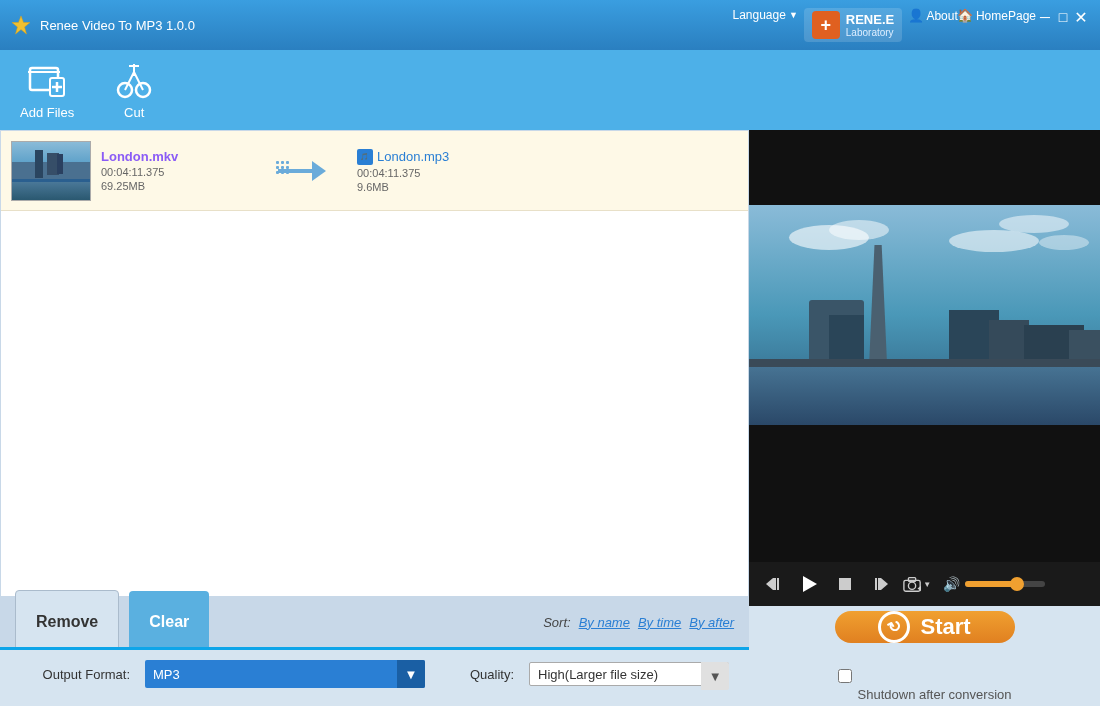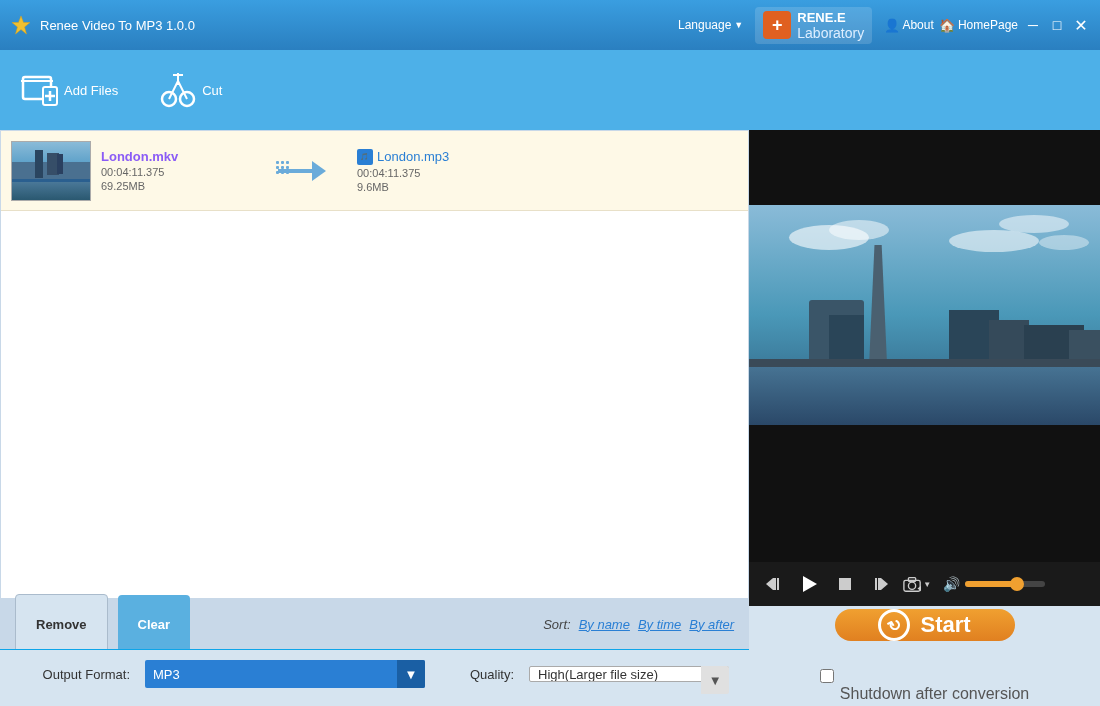--- a/index.html
+++ b/index.html
@@ -12,7 +12,7 @@
       color: white;
     }
     #titlebar-left { display: flex; align-items: center; gap: 8px; }
-    #titlebar-right { display: flex; align-items: center; gap: 6px; }
+    #titlebar-right { display: flex; align-items: flex-start; }
     .win-btn { width: 18px; height: 18px; display: flex; align-items: center; justify-content: center; cursor: pointer; border: none; background: none; color: white; font-size: 14px; }
 
     

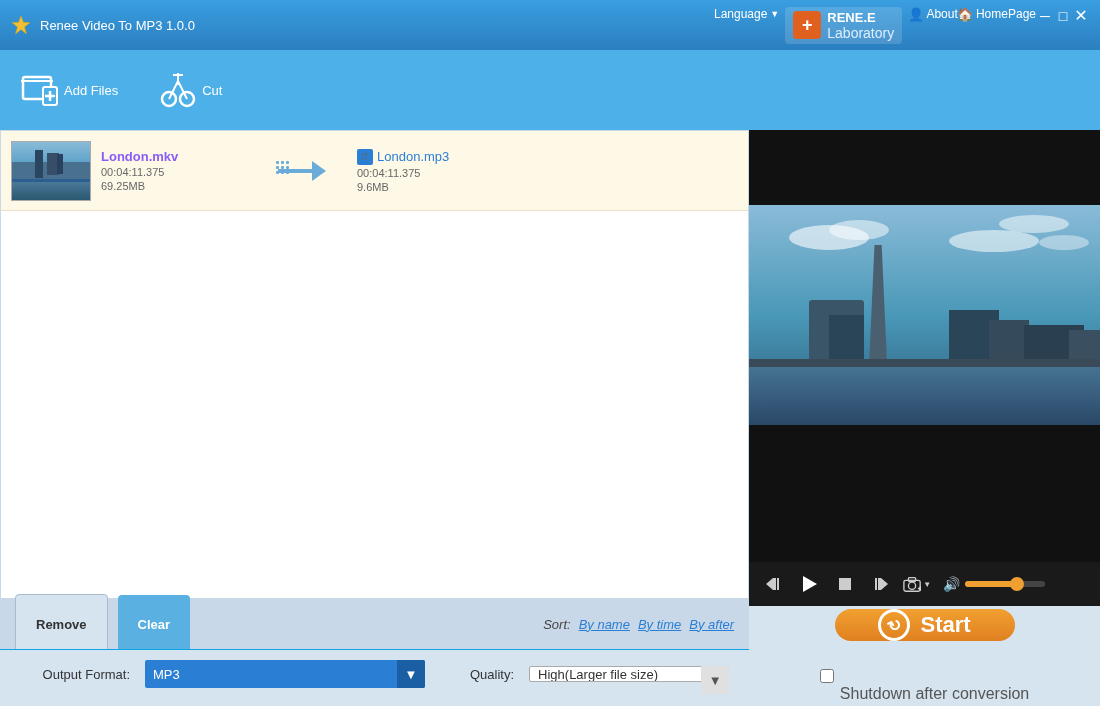--- a/index.html
+++ b/index.html
@@ -159,7 +159,7 @@
       <div style="width:28px;height:28px;background:#e06020;border-radius:4px;display:flex;align-items:center;justify-content:center;color:white;font-size:18px;font-weight:bold;">+</div>
       <div>
         <div style="font-size:13px;font-weight:bold;color:white;">RENE.E</div>
-        <div style="font-size:14px;color:#ddeeff;">Laboratory</div>
+        <div style="font-size:10px;color:#ddeeff;">Laboratory</div>
       </div>
     </div>
     <button style="background:none;border:none;color:white;cursor:pointer;font-size:12px;display:flex;align-items:center;gap:2px;">

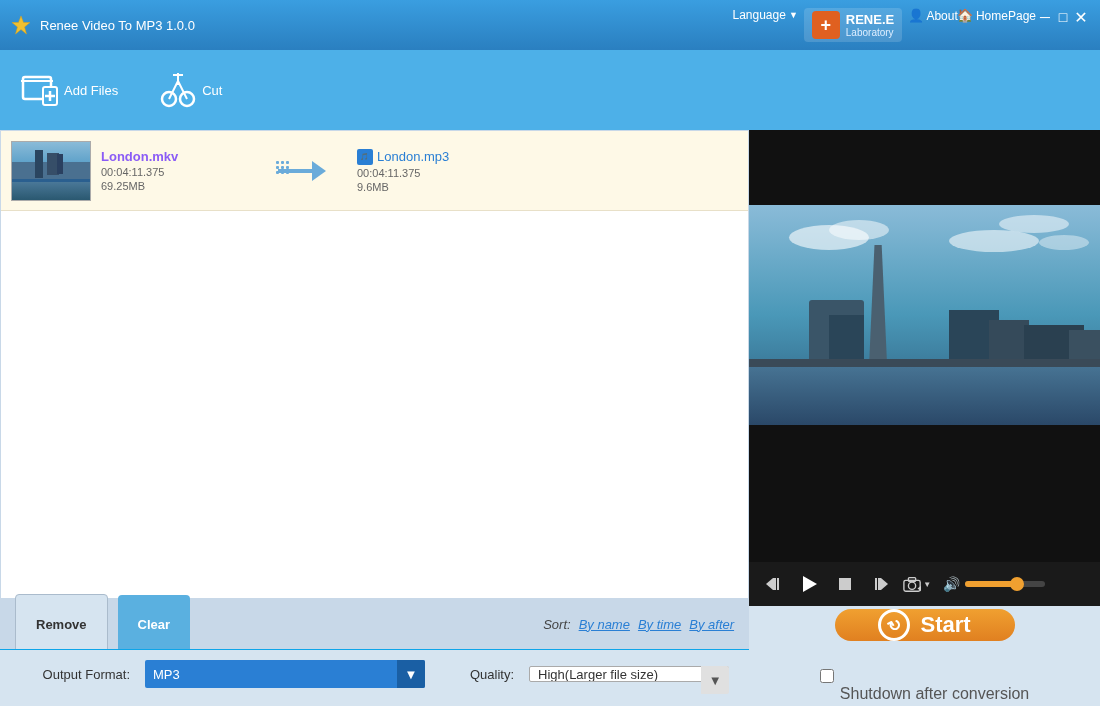--- a/index.html
+++ b/index.html
@@ -20,7 +20,7 @@
       width: 100%; height: 80px; background: #4db0e8;
       display: flex; align-items: center; padding: 0 20px; gap: 40px;
     }
-    .toolbar-item { display: flex; flex-direction: row; align-items: center; gap: 4px; cursor: pointer; color: white; }
+    .toolbar-item { display: flex; flex-direction: column; align-items: center; gap: 4px; cursor: pointer; color: white; }
     .toolbar-icon { width: 40px; height: 40px; display: flex; align-items: center; justify-content: center; }
     .toolbar-label { font-size: 13px; color: white; }
 

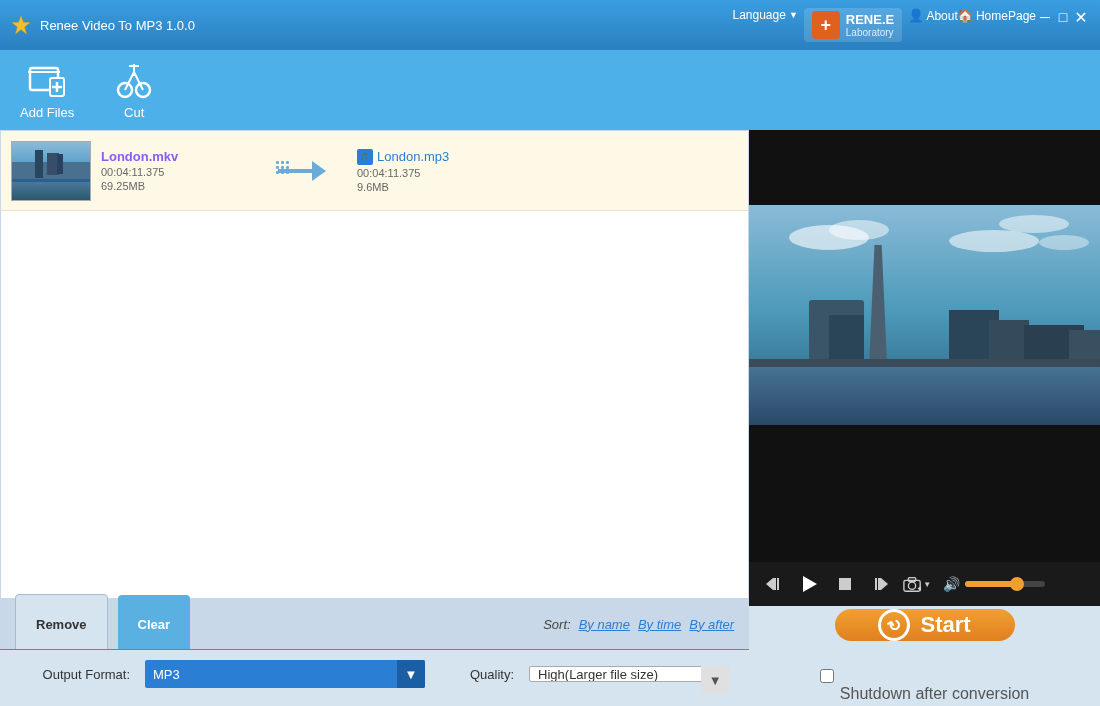--- a/index.html
+++ b/index.html
@@ -57,7 +57,7 @@
       height: 50px; background: #c8d8e8; display: flex; align-items: center; padding: 0 15px; gap: 10px;
     }
     .ctrl-btn {
-      padding: 22px 20px; border: none; border-radius: 4px; cursor: pointer; font-size: 13px; font-weight: bold;
+      padding: 22px 20px; border: none; border-radius: 4px; cursor: pointer; font-size: 16px; font-weight: bold;
     }
     #remove-btn { background: #d6e4f0; color: #333; border: 1px solid #aabbcc; }
     #clear-btn { background: #5ab0e0; color: white; }

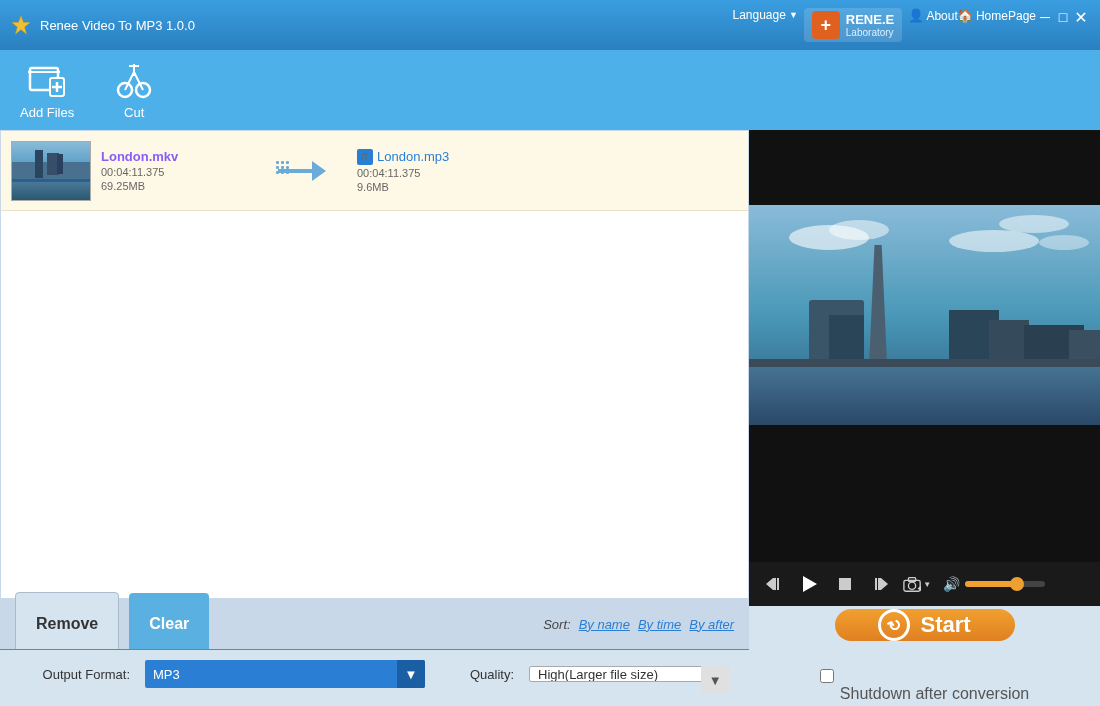--- a/index.html
+++ b/index.html
@@ -66,7 +66,7 @@
 
     
     #settings-area {
-      background: #d6e4f0; padding: 10px 20px; border-top: 1px solid #0ea5e9;
+      background: #d6e4f0; padding: 10px 20px; border-top: 3px solid #0ea5e9;
     }
     .settings-row { display: flex; align-items: center; margin-bottom: 8px; gap: 15px; }
     .settings-label { font-size: 13px; color: #333; width: 110px; text-align: right; }

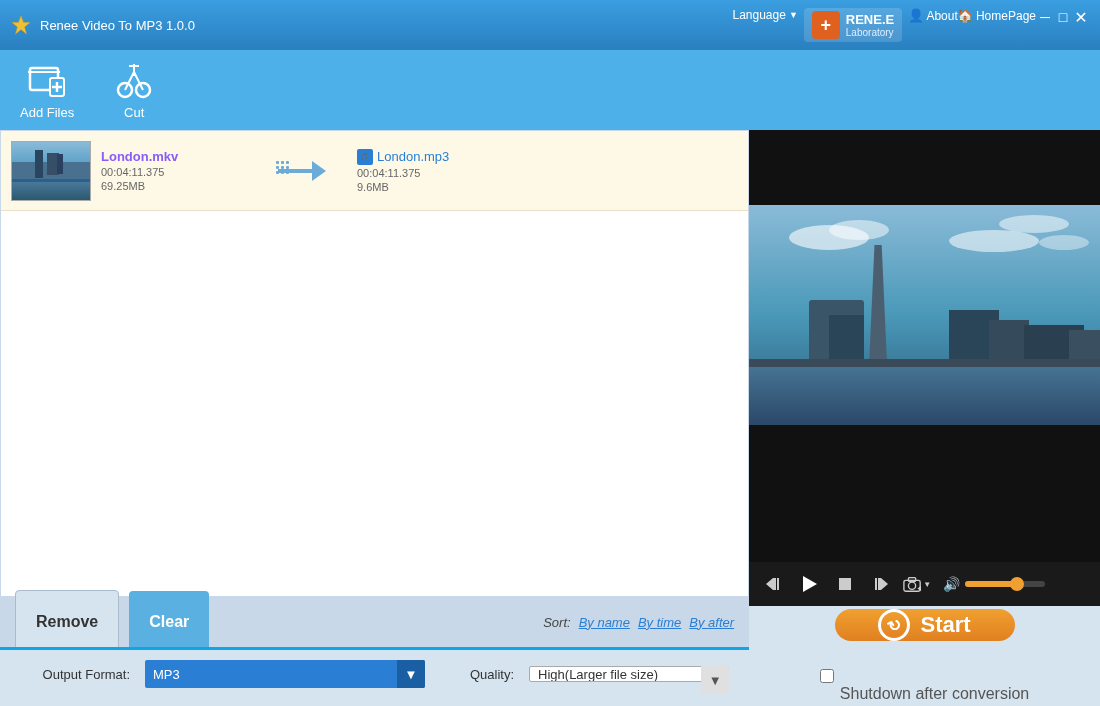--- a/index.html
+++ b/index.html
@@ -82,7 +82,7 @@
     }
     .quality-select-wrapper { position: relative; display: inline-flex; align-items: center; }
     .quality-select {
-      width: 200px; height: 16px; background: white; color: #333; border: 1px solid #aaa;
+      width: 200px; height: 24px; background: white; color: #333; border: 1px solid #aaa;
       padding: 0 8px; font-size: 13px; appearance: none; cursor: pointer; border-radius: 2px;
     }
     .quality-arrow {

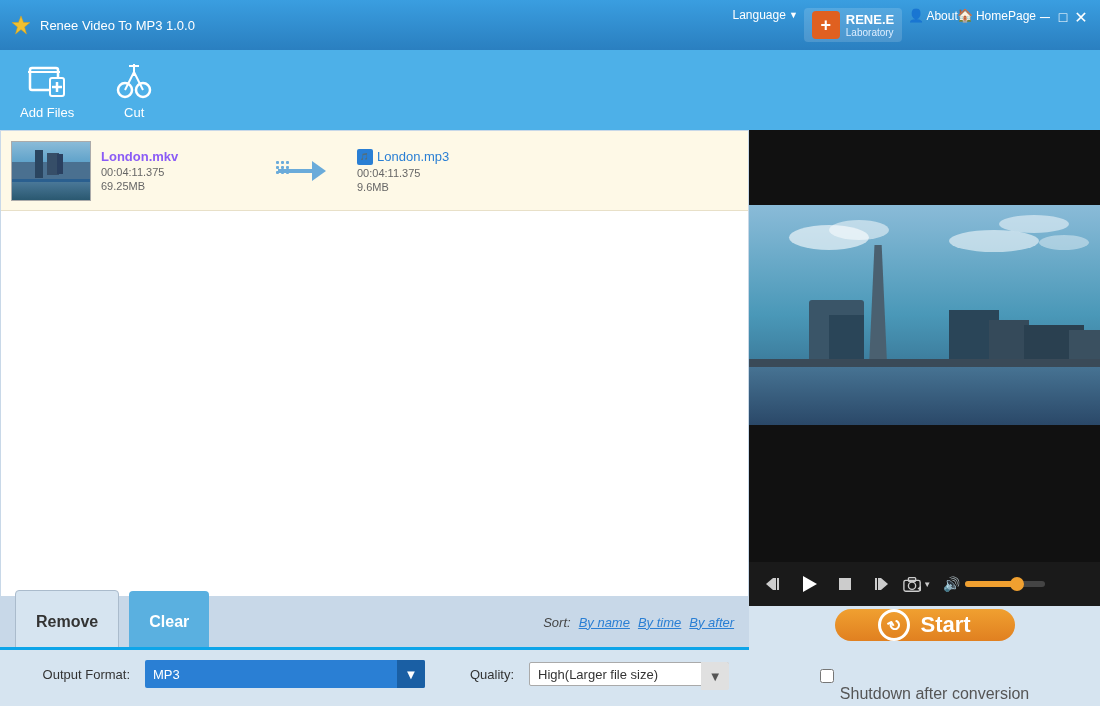--- a/index.html
+++ b/index.html
@@ -137,7 +137,7 @@
     .start-refresh { font-size: 16px; transform: rotate(-30deg); display: inline-block; }
     .shutdown-row { display: flex; align-items: center; gap: 6px; }
     .shutdown-check { width: 14px; height: 14px; border: 1px solid #888; background: white; cursor: pointer; }
-    .shutdown-label { font-size: 16px; color: #555; margin-top: 36px; }
+    .shutdown-label { font-size: 13px; color: #555; margin-top: 36px; }
   </style>
 </head>
 <body>

